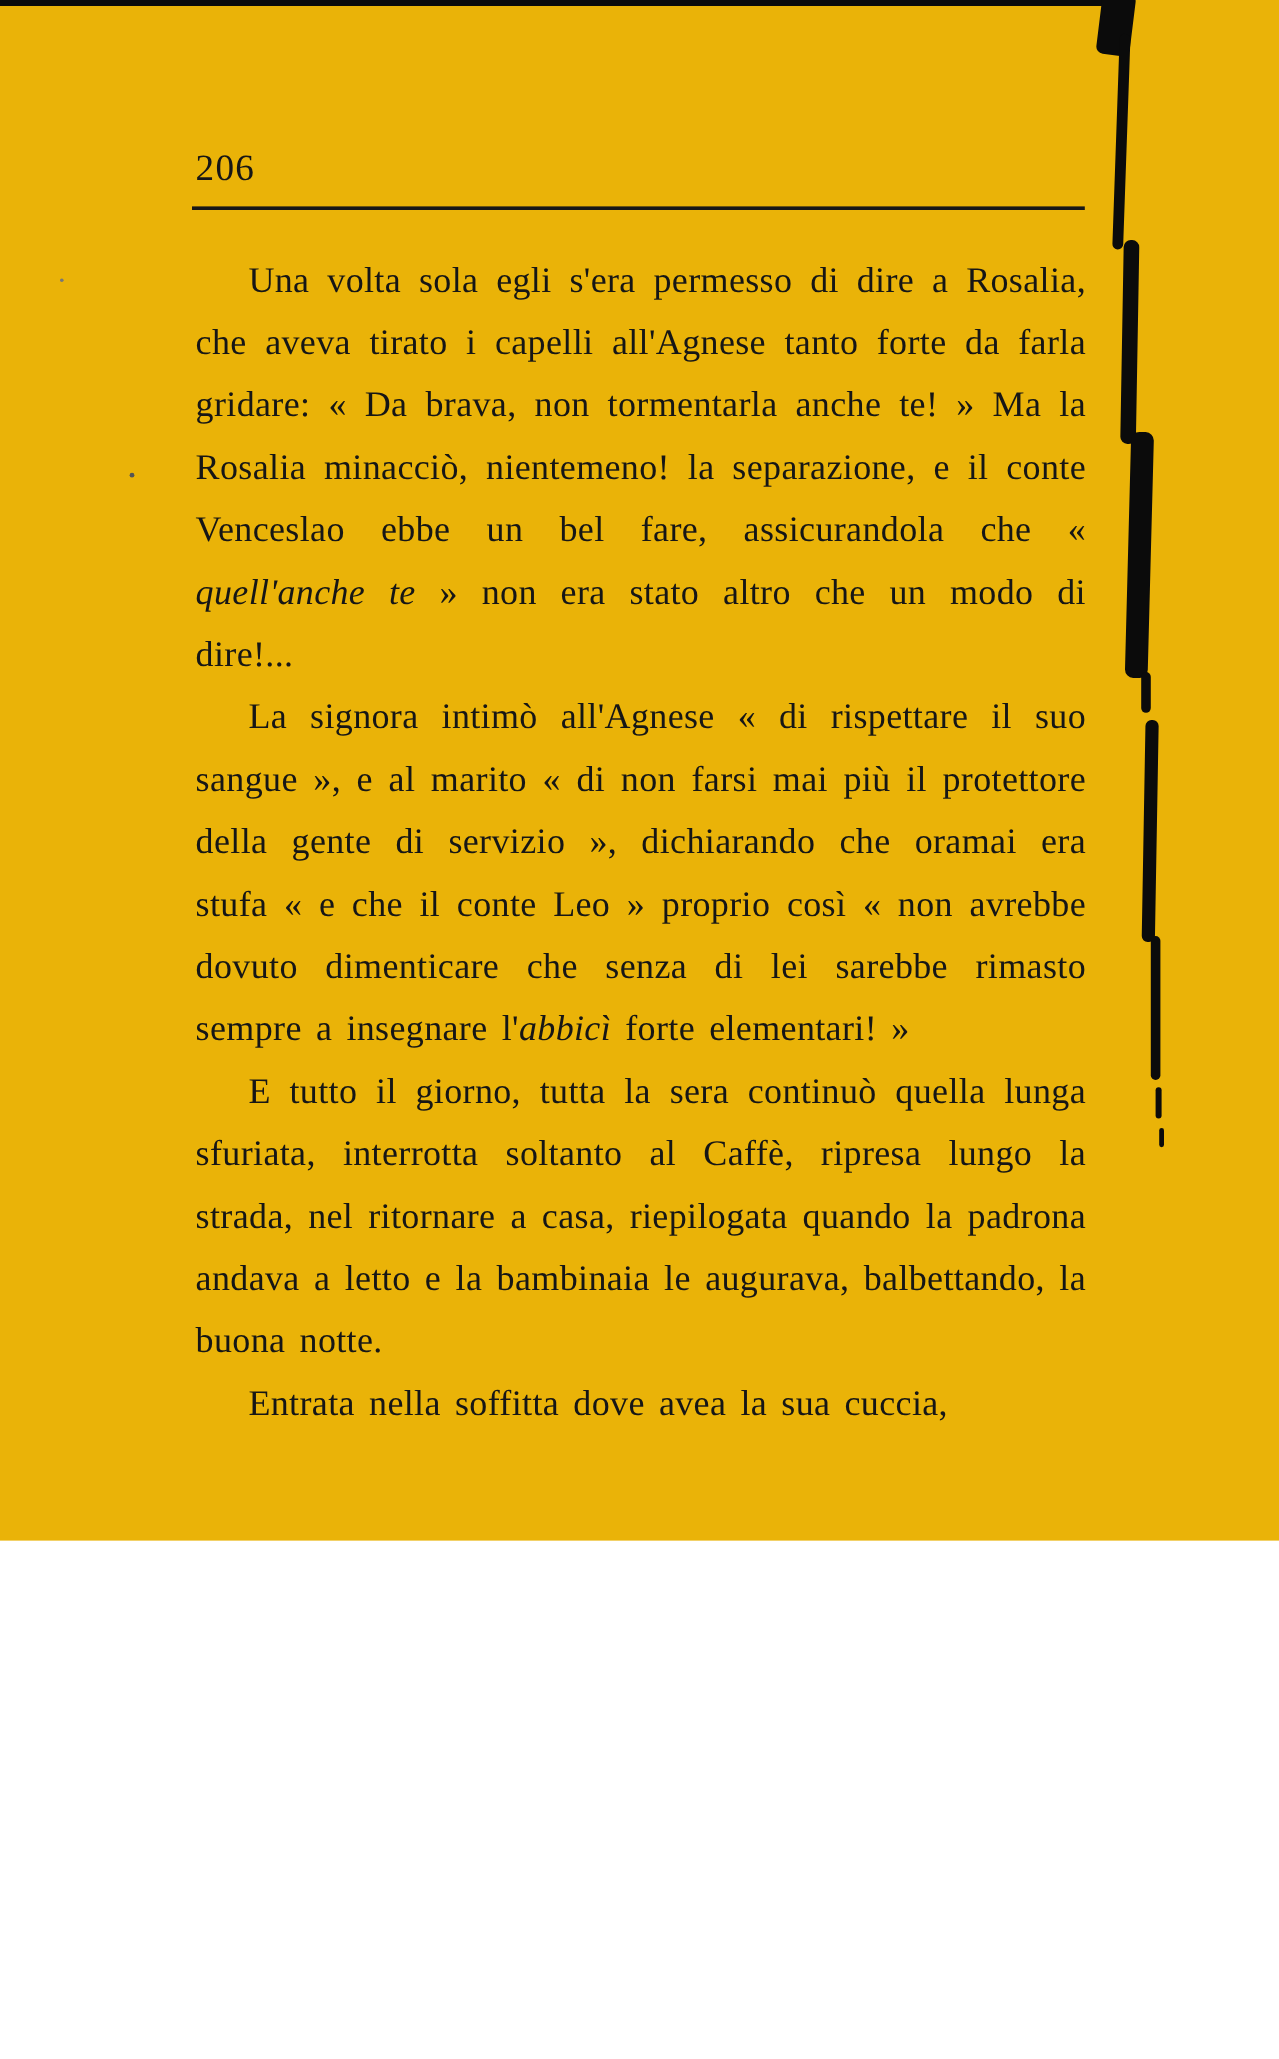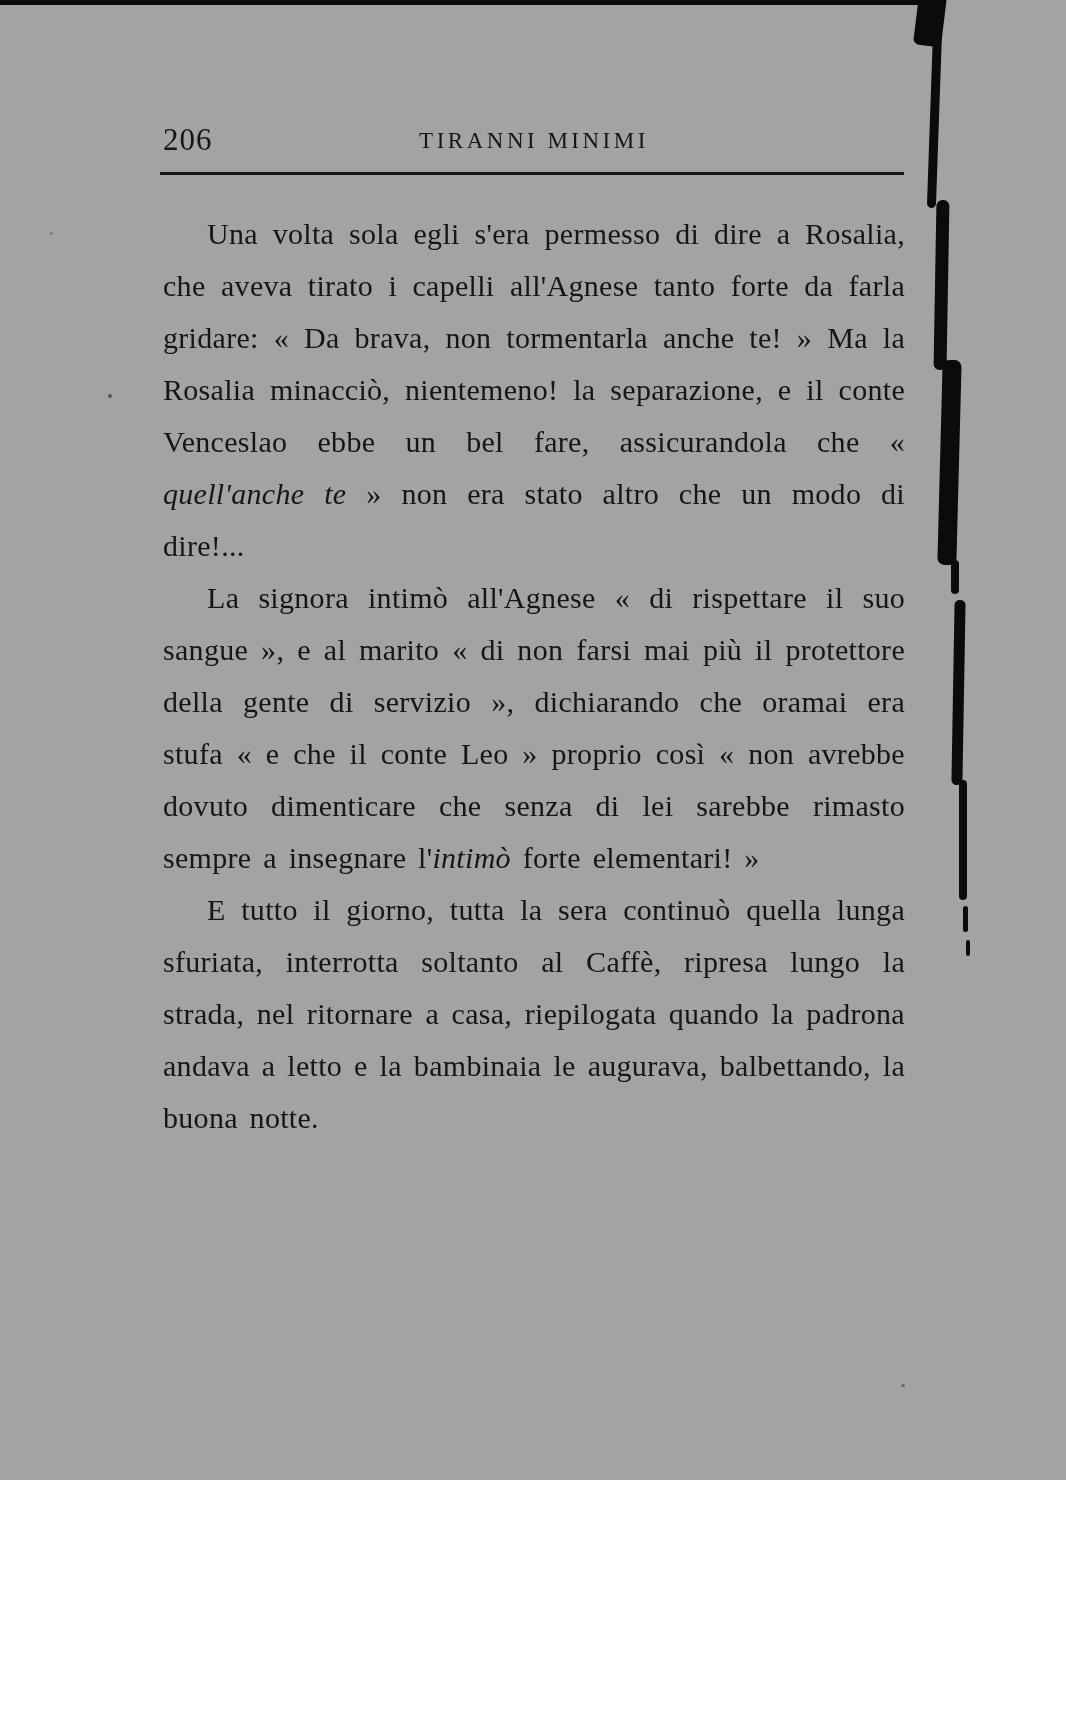--- a/index.html
+++ b/index.html
@@ -10,8 +10,8 @@
   .scan-page {
     position: relative;
     width: 1066px;
-    height: 1480px;
-    background: #a3a3a3;
+    height: 1284px;
+    background: #eab308;
     overflow: hidden;
     font-family: "Liberation Serif", "DejaVu Serif", serif;
     color: #161616;

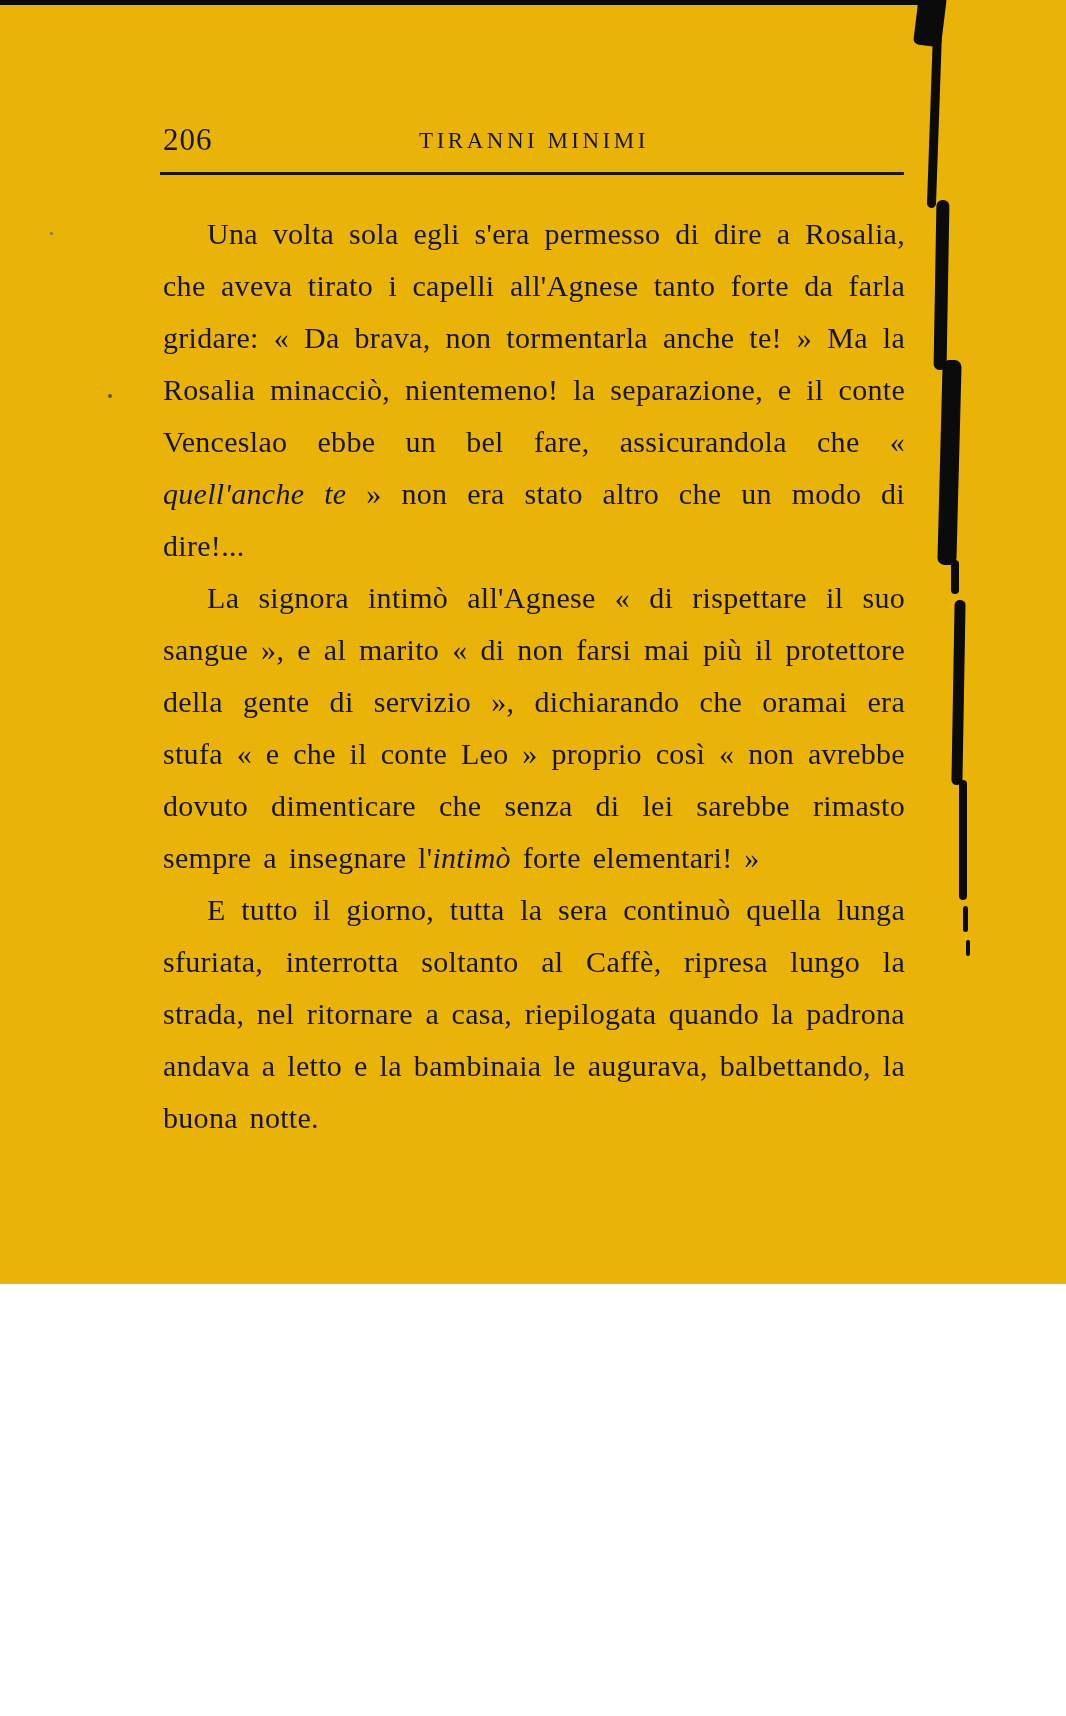--- a/index.html
+++ b/index.html
@@ -89,7 +89,6 @@
 
   <div class="page-number">206</div>
 
-  <div class="running-title">TIRANNI MINIMI</div>
 
   <div class="header-rule"></div>
 

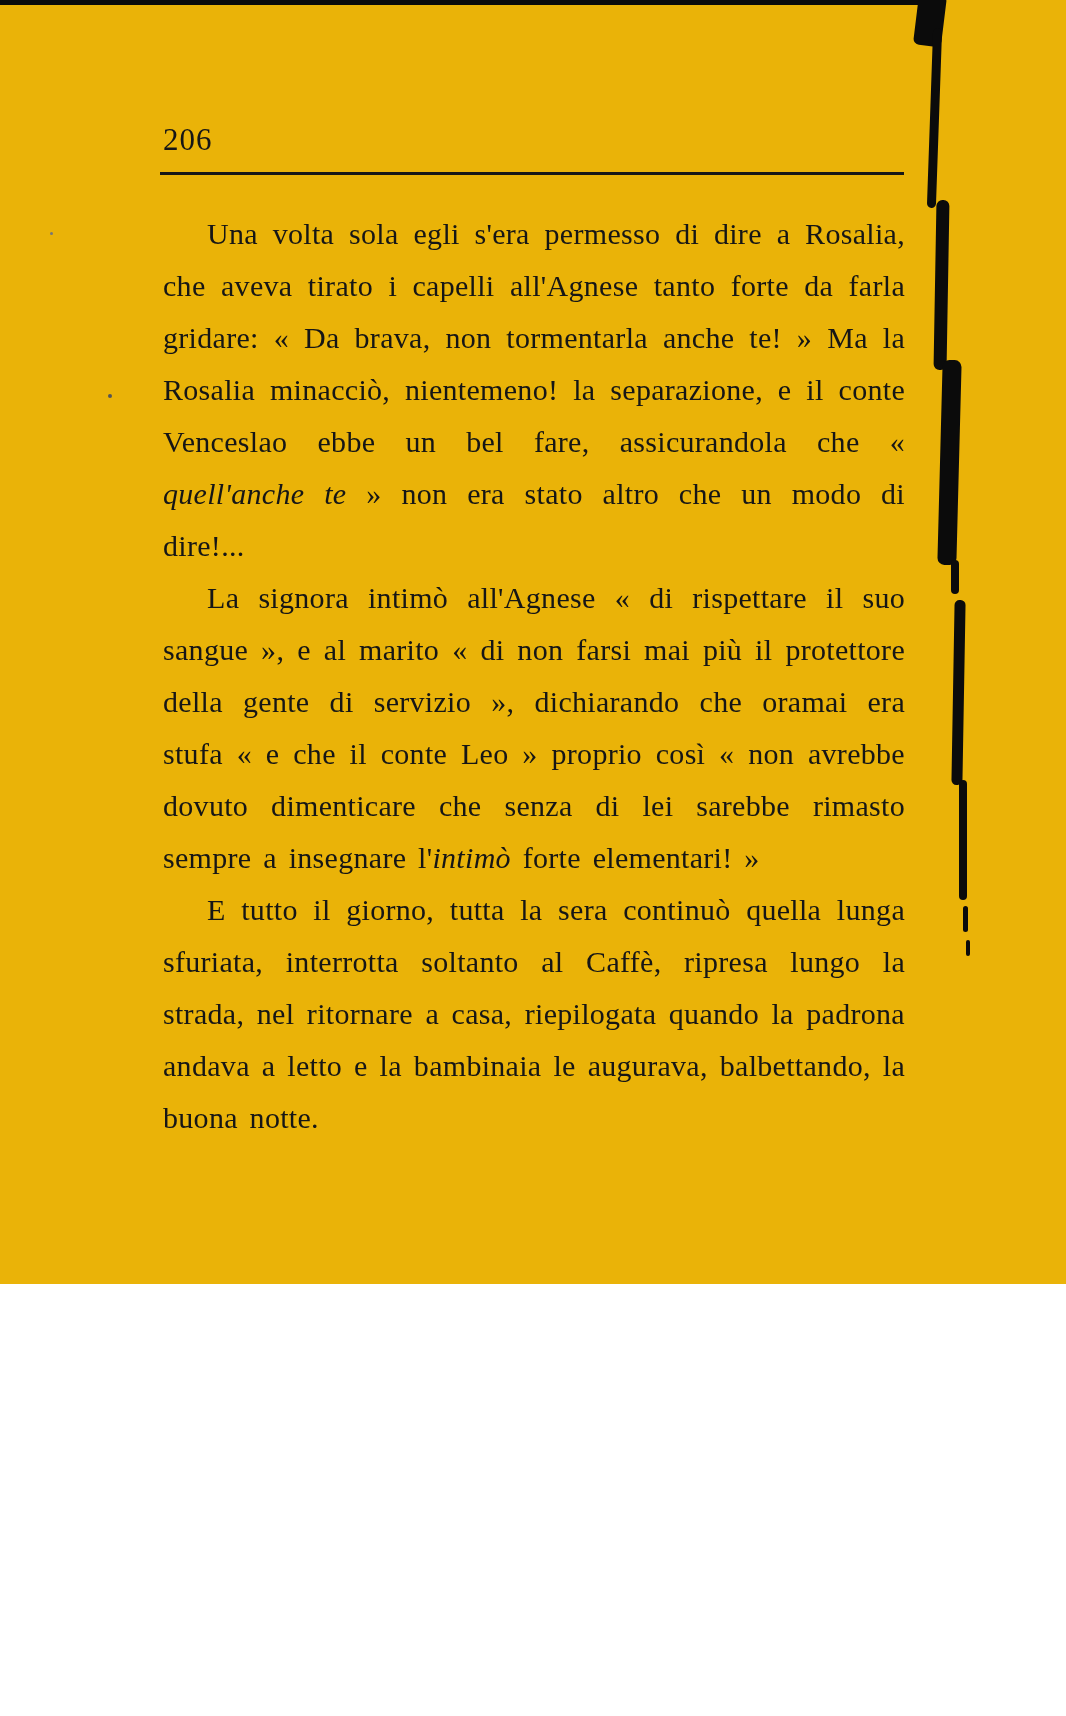--- a/index.html
+++ b/index.html
@@ -94,7 +94,7 @@
 
   <div class="text-block">
       <p class="para"><span>Una volta sola egli s'era permesso di dire a Rosalia, che aveva tirato i capelli all'Agnese tanto forte da farla gridare: « Da brava, non tormentarla anche te! » Ma la Rosalia minacciò, nientemeno! la separazione, e il conte Venceslao ebbe un bel fare, assicurandola che « </span><em>quell'anche te</em><span> » non era stato altro che un modo di dire!...</span></p>
-      <p class="para"><span>La signora intimò all'Agnese « di rispettare il suo sangue », e al marito « di non farsi mai più il protettore della gente di servizio », dichiarando che oramai era stufa « e che il conte Leo » proprio così « non avrebbe dovuto dimenticare che senza di lei sarebbe rimasto sempre a insegnare l'</span><em>intimò</em><span> forte elementari! »</span></p>
+      <p class="para"><span>La signora intimò all'Agnese « di rispettare il suo sangue », e al marito « di non farsi mai più il protettore della gente di servizio », dichiarando che oramai era stufa « e che il conte Leo » proprio così « non avrebbe dovuto dimenticare che senza di lei sarebbe rimasto sempre a insegnare l'</span><em>abbicì</em><span> forte elementari! »</span></p>
       <p class="para"><span>E tutto il giorno, tutta la sera continuò quella lunga sfuriata, interrotta soltanto al Caffè, ripresa lungo la strada, nel ritornare a casa, riepilogata quando la padrona andava a letto e la bambinaia le augurava, balbettando, la buona notte.</span></p>
     </div>
 

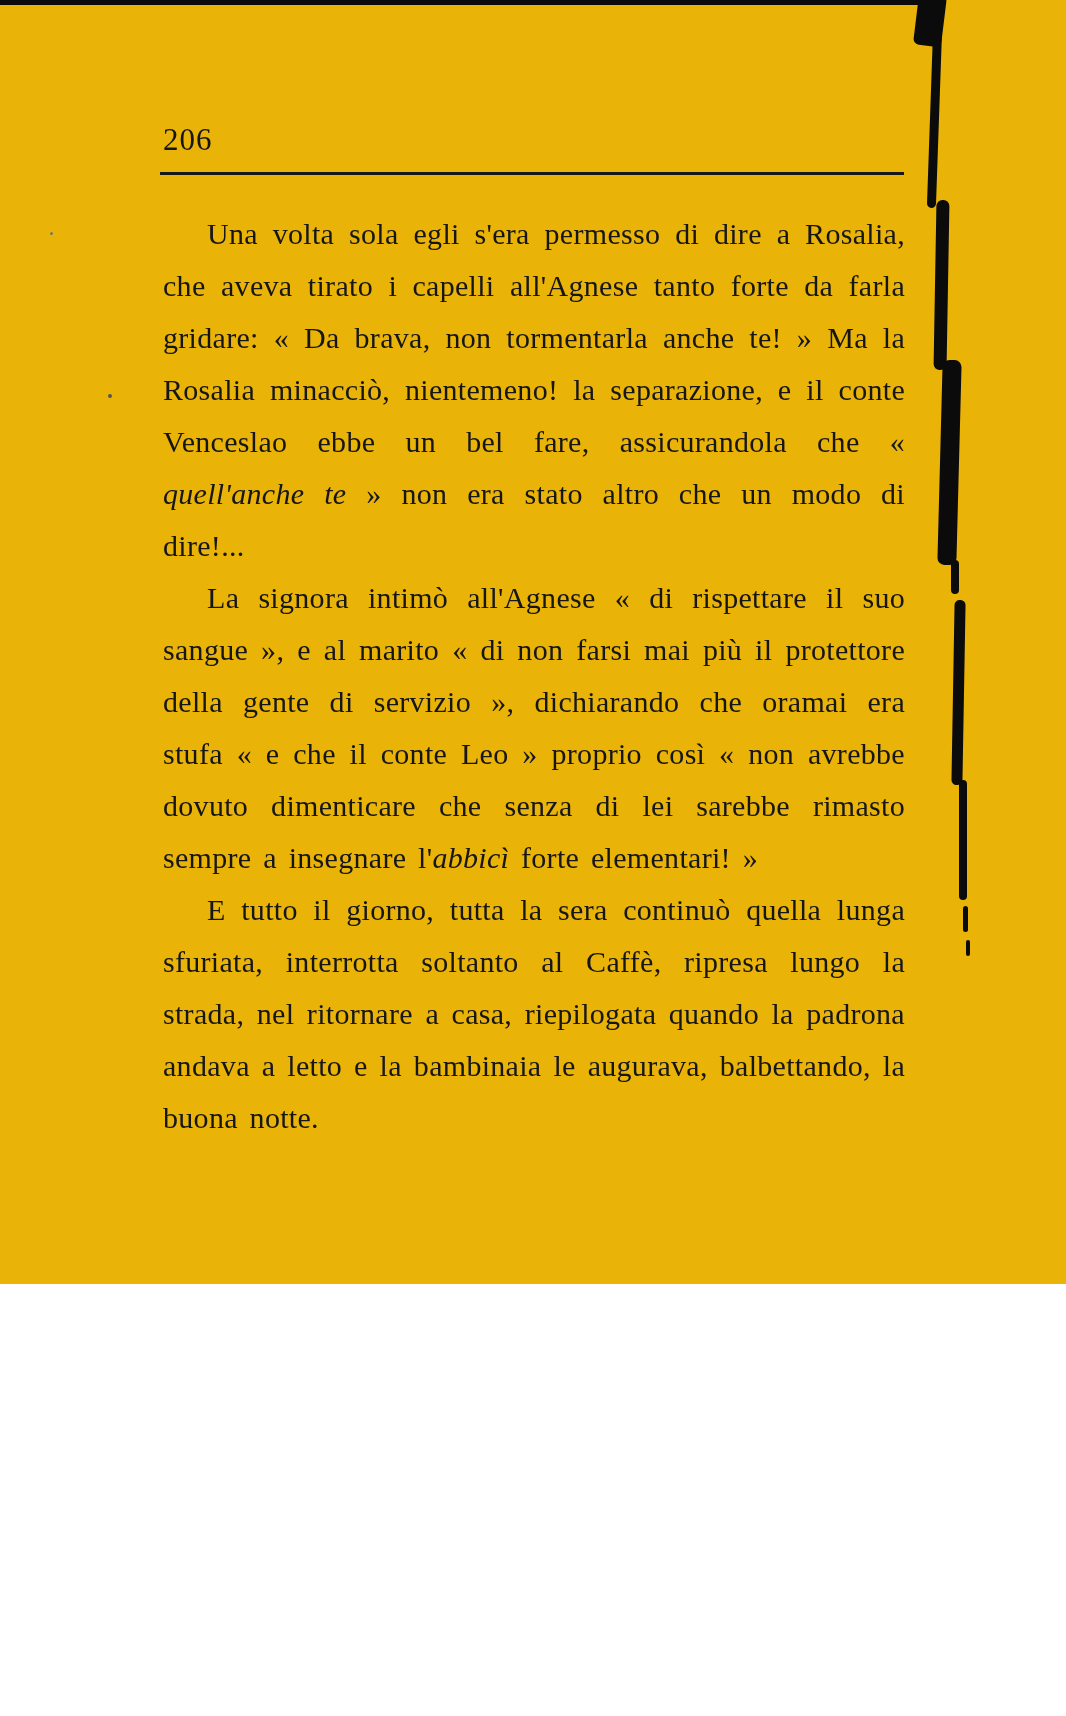--- a/index.html
+++ b/index.html
@@ -96,6 +96,7 @@
       <p class="para"><span>Una volta sola egli s'era permesso di dire a Rosalia, che aveva tirato i capelli all'Agnese tanto forte da farla gridare: « Da brava, non tormentarla anche te! » Ma la Rosalia minacciò, nientemeno! la separazione, e il conte Venceslao ebbe un bel fare, assicurandola che « </span><em>quell'anche te</em><span> » non era stato altro che un modo di dire!...</span></p>
       <p class="para"><span>La signora intimò all'Agnese « di rispettare il suo sangue », e al marito « di non farsi mai più il protettore della gente di servizio », dichiarando che oramai era stufa « e che il conte Leo » proprio così « non avrebbe dovuto dimenticare che senza di lei sarebbe rimasto sempre a insegnare l'</span><em>abbicì</em><span> forte elementari! »</span></p>
       <p class="para"><span>E tutto il giorno, tutta la sera continuò quella lunga sfuriata, interrotta soltanto al Caffè, ripresa lungo la strada, nel ritornare a casa, riepilogata quando la padrona andava a letto e la bambinaia le augurava, balbettando, la buona notte.</span></p>
+      <p class="para"><span>Entrata nella soffitta dove avea la sua cuccia,</span></p>
     </div>
 
   <div class="artifact art-top-line"></div>

